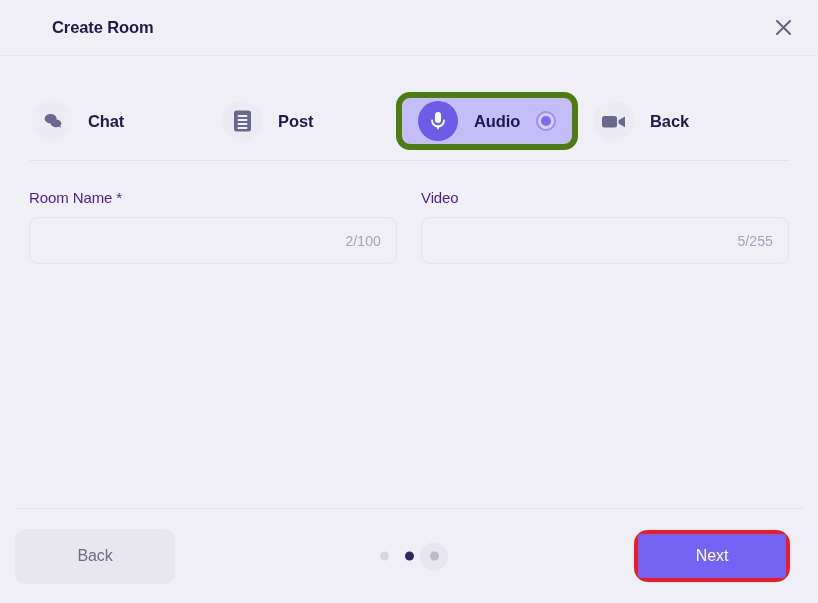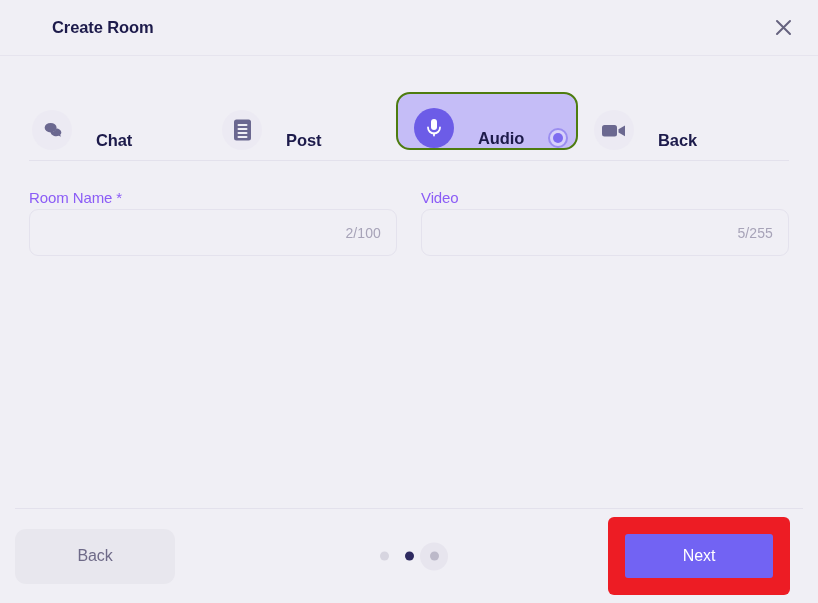--- a/index.html
+++ b/index.html
@@ -79,8 +79,8 @@
 
   .tab {
     display: flex;
-    align-items: flex-end;
-    gap: 24px;
+    align-items: center;
+    gap: 16px;
     height: 58px;
     padding: 0 16px;
     border-radius: 14px;

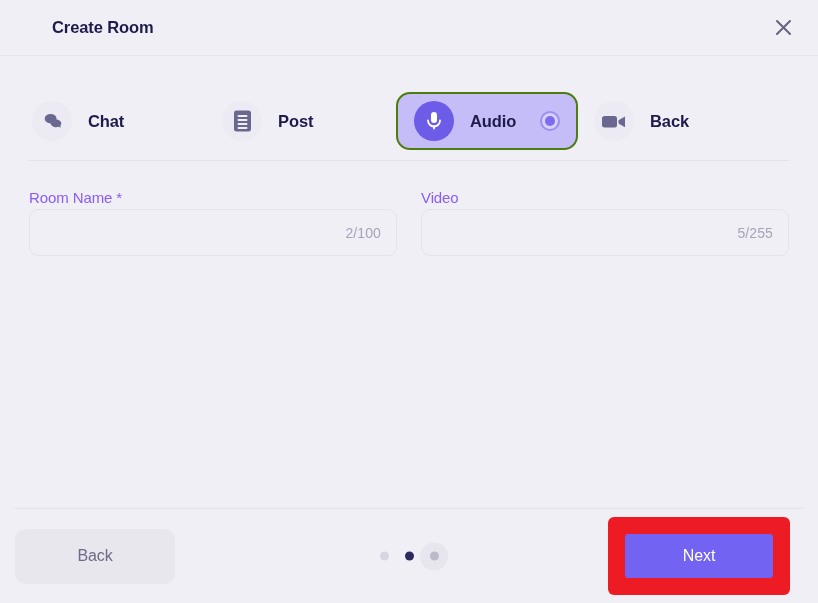--- a/index.html
+++ b/index.html
@@ -99,7 +99,7 @@
 
   .tab.is-active {
     background: #c5bdf7;
-    border: 2px solid #4d7c0f;
+    border: 6px solid #4d7c0f;
   }
 
   .tab-icon-wrap {

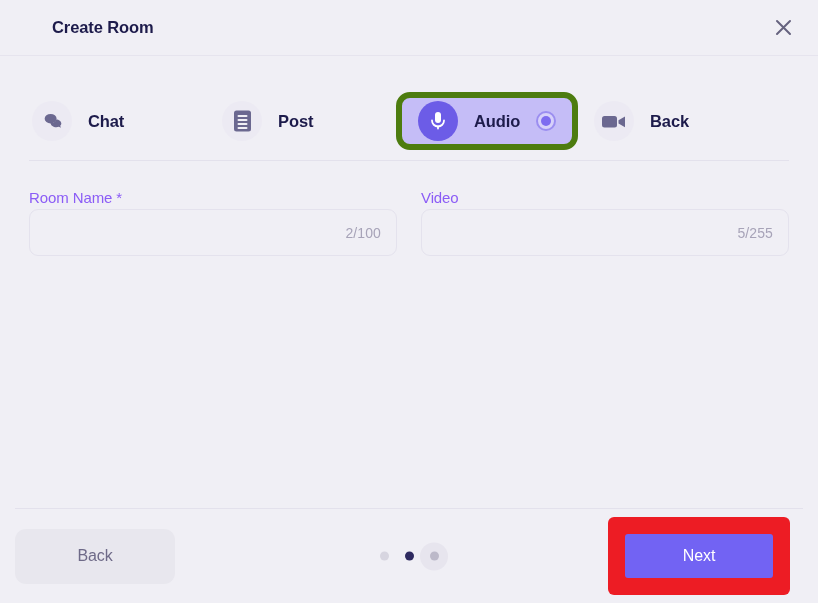--- a/index.html
+++ b/index.html
@@ -172,8 +172,8 @@
   .field-label {
     display: block;
     font-size: 15px;
-    color: #8b5cf6;
-    margin-bottom: 3px;
+    color: #4c1d95;
+    margin-bottom: 11px;
     letter-spacing: -0.1px;
   }
 

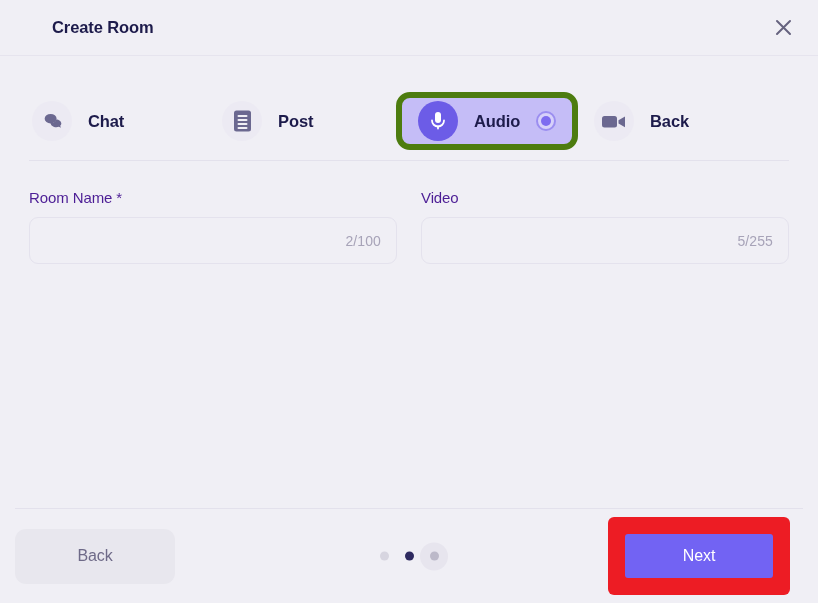--- a/index.html
+++ b/index.html
@@ -282,9 +282,9 @@
     right: 28px;
     top: 50%;
     transform: translateY(-50%);
-    padding: 17px;
+    padding: 4px;
     background: #ed1c24;
-    border-radius: 6px;
+    border-radius: 14px;
   }
 
   .next-button {

